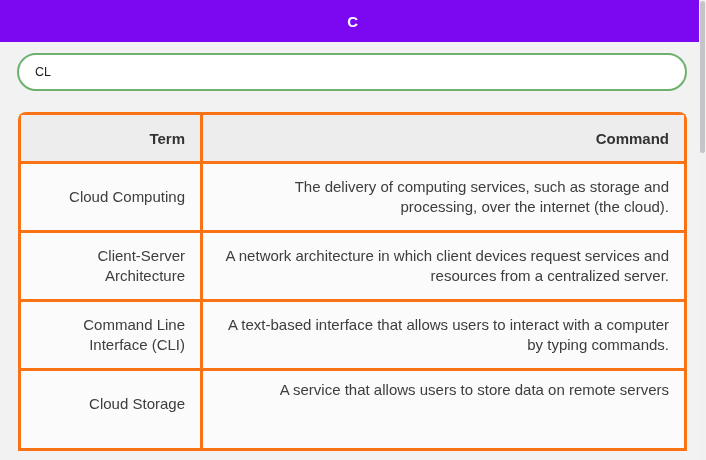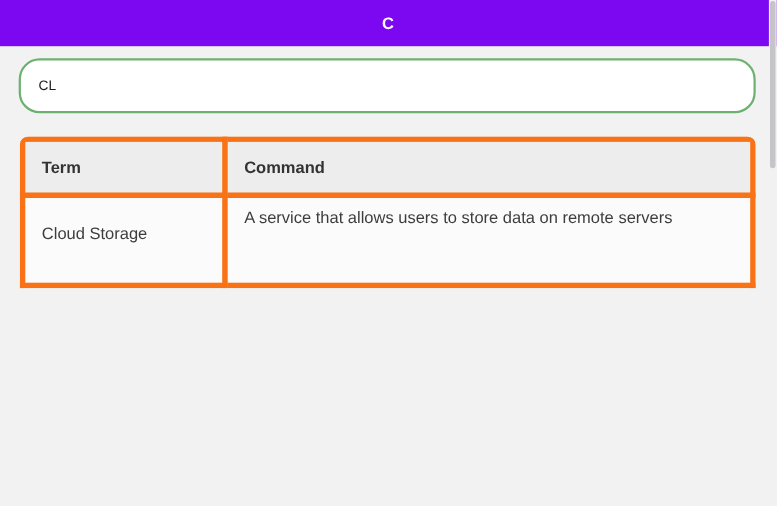--- a/index.html
+++ b/index.html
@@ -34,7 +34,7 @@
     display: block;
     width: 100%;
     box-sizing: border-box;
-    height: 50px;
+    height: 38px;
     background: #ffffff;
     border: 2px solid #6CB16E;
     border-radius: 19px;

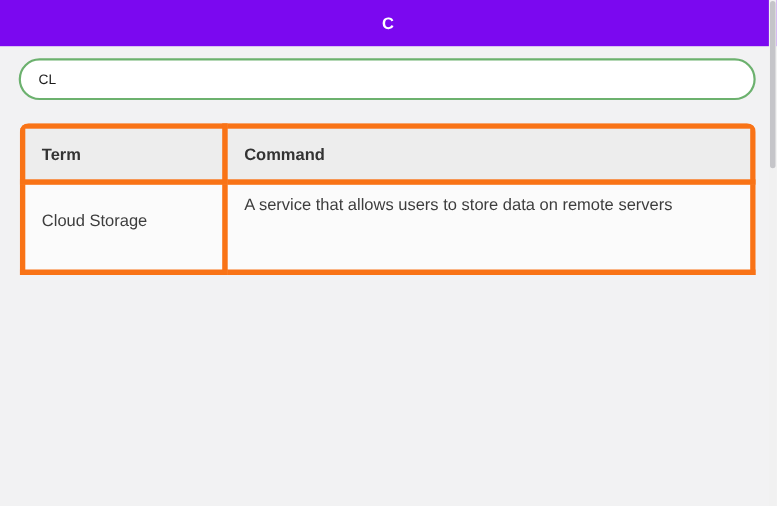--- a/index.html
+++ b/index.html
@@ -56,8 +56,8 @@
   }
   table.glossary th,
   table.glossary td {
-    border: 5px solid #f97316;
-    text-align: left;
+    border: 3px solid #f97316;
+    text-align: right;
   }
   table.glossary th {
     background: #ededed;

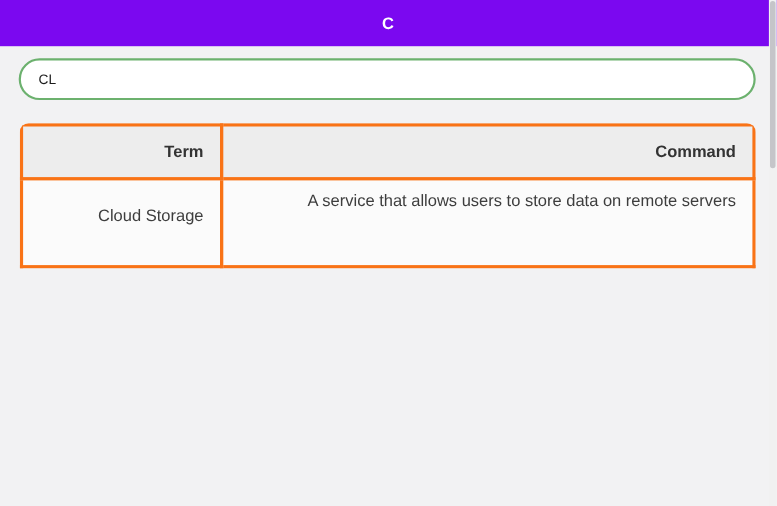--- a/index.html
+++ b/index.html
@@ -125,6 +125,10 @@
       </tr>
     </thead>
     <tbody>
+      <tr>
+        <td class="cell-term">Cloud Computing</td>
+        <td class="cell-meaning">The delivery of computing services, such as storage and processing, over the internet (the cloud).</td>
+      </tr>
       <tr class="row-last">
         <td class="cell-term">Cloud Storage</td>
         <td class="cell-meaning">A service that allows users to store data on remote servers</td>

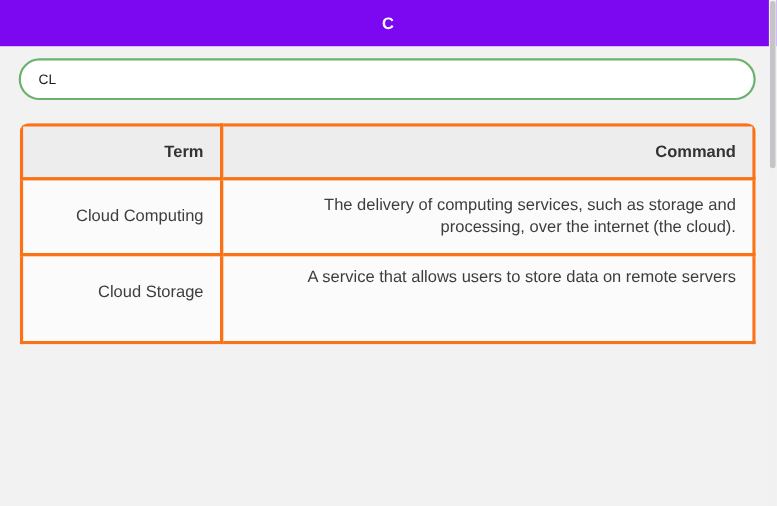--- a/index.html
+++ b/index.html
@@ -129,6 +129,10 @@
         <td class="cell-term">Cloud Computing</td>
         <td class="cell-meaning">The delivery of computing services, such as storage and processing, over the internet (the cloud).</td>
       </tr>
+      <tr>
+        <td class="cell-term">Client-Server Architecture</td>
+        <td class="cell-meaning">A network architecture in which client devices request services and resources from a centralized server.</td>
+      </tr>
       <tr class="row-last">
         <td class="cell-term">Cloud Storage</td>
         <td class="cell-meaning">A service that allows users to store data on remote servers</td>

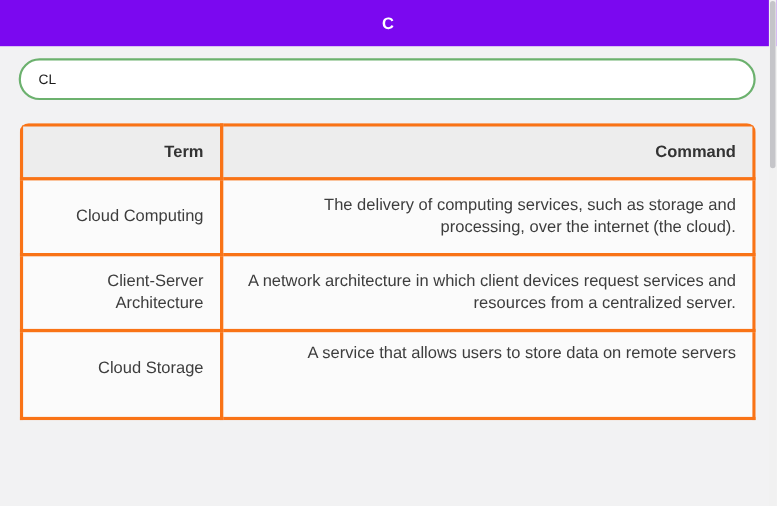--- a/index.html
+++ b/index.html
@@ -133,6 +133,10 @@
         <td class="cell-term">Client-Server Architecture</td>
         <td class="cell-meaning">A network architecture in which client devices request services and resources from a centralized server.</td>
       </tr>
+      <tr>
+        <td class="cell-term">Command Line Interface (CLI)</td>
+        <td class="cell-meaning">A text-based interface that allows users to interact with a computer by typing commands.</td>
+      </tr>
       <tr class="row-last">
         <td class="cell-term">Cloud Storage</td>
         <td class="cell-meaning">A service that allows users to store data on remote servers</td>

